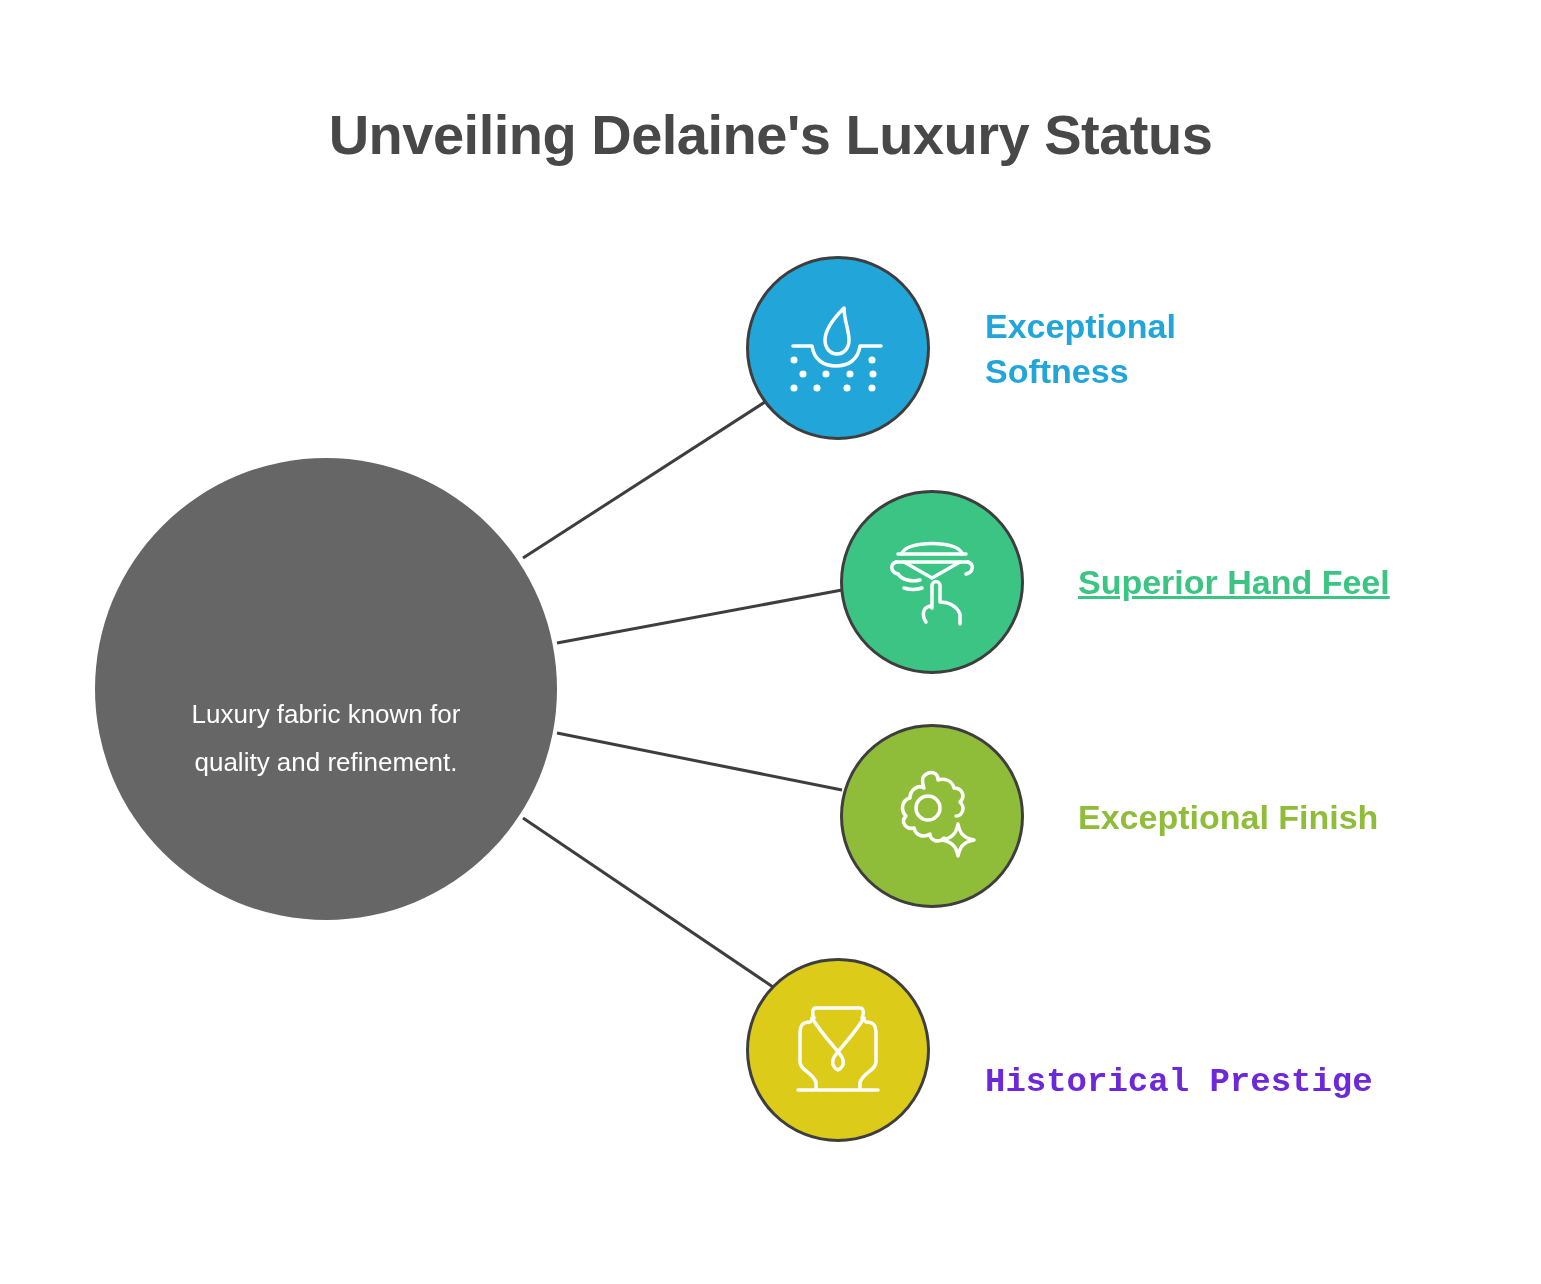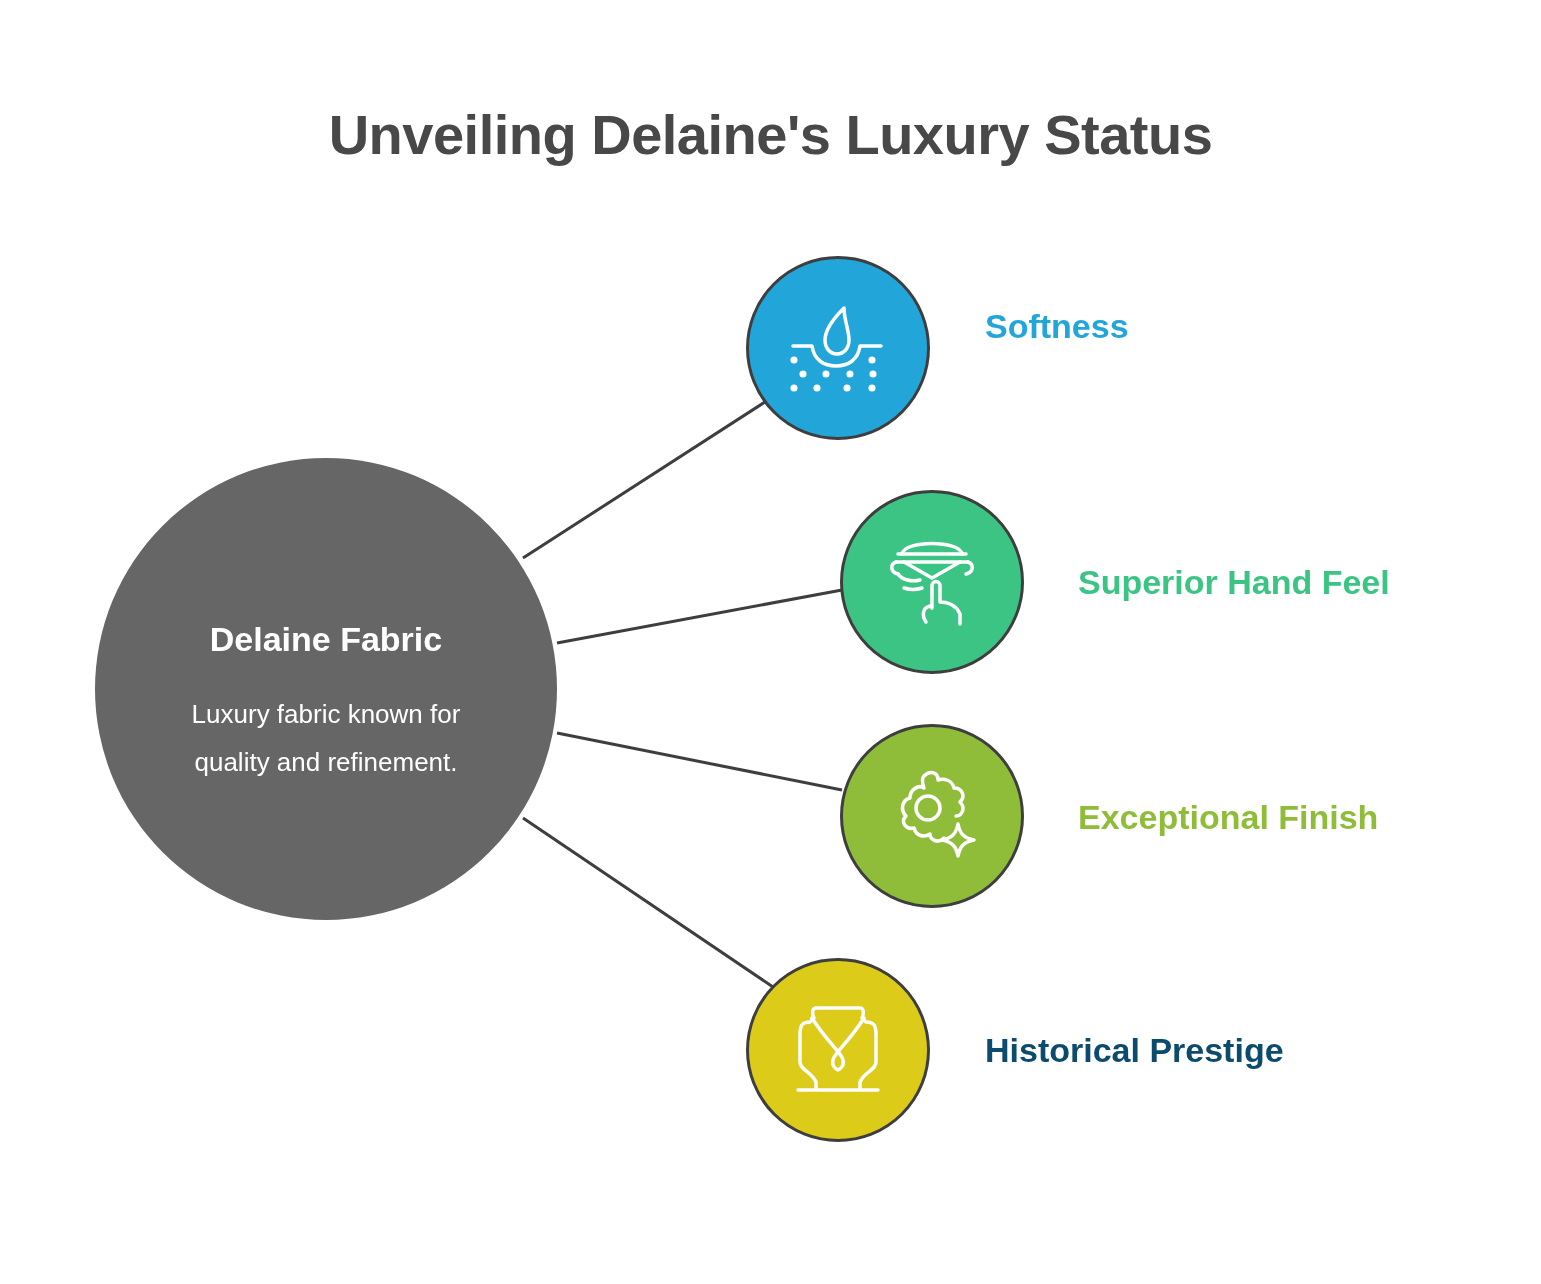--- a/index.html
+++ b/index.html
@@ -47,6 +47,7 @@
   </svg>
 </div>
 <div class="label" style="left:985px; top:304px; color:#22a6d9;">
+  <div>Exceptional</div>
   <div>Softness</div>
 </div>
 

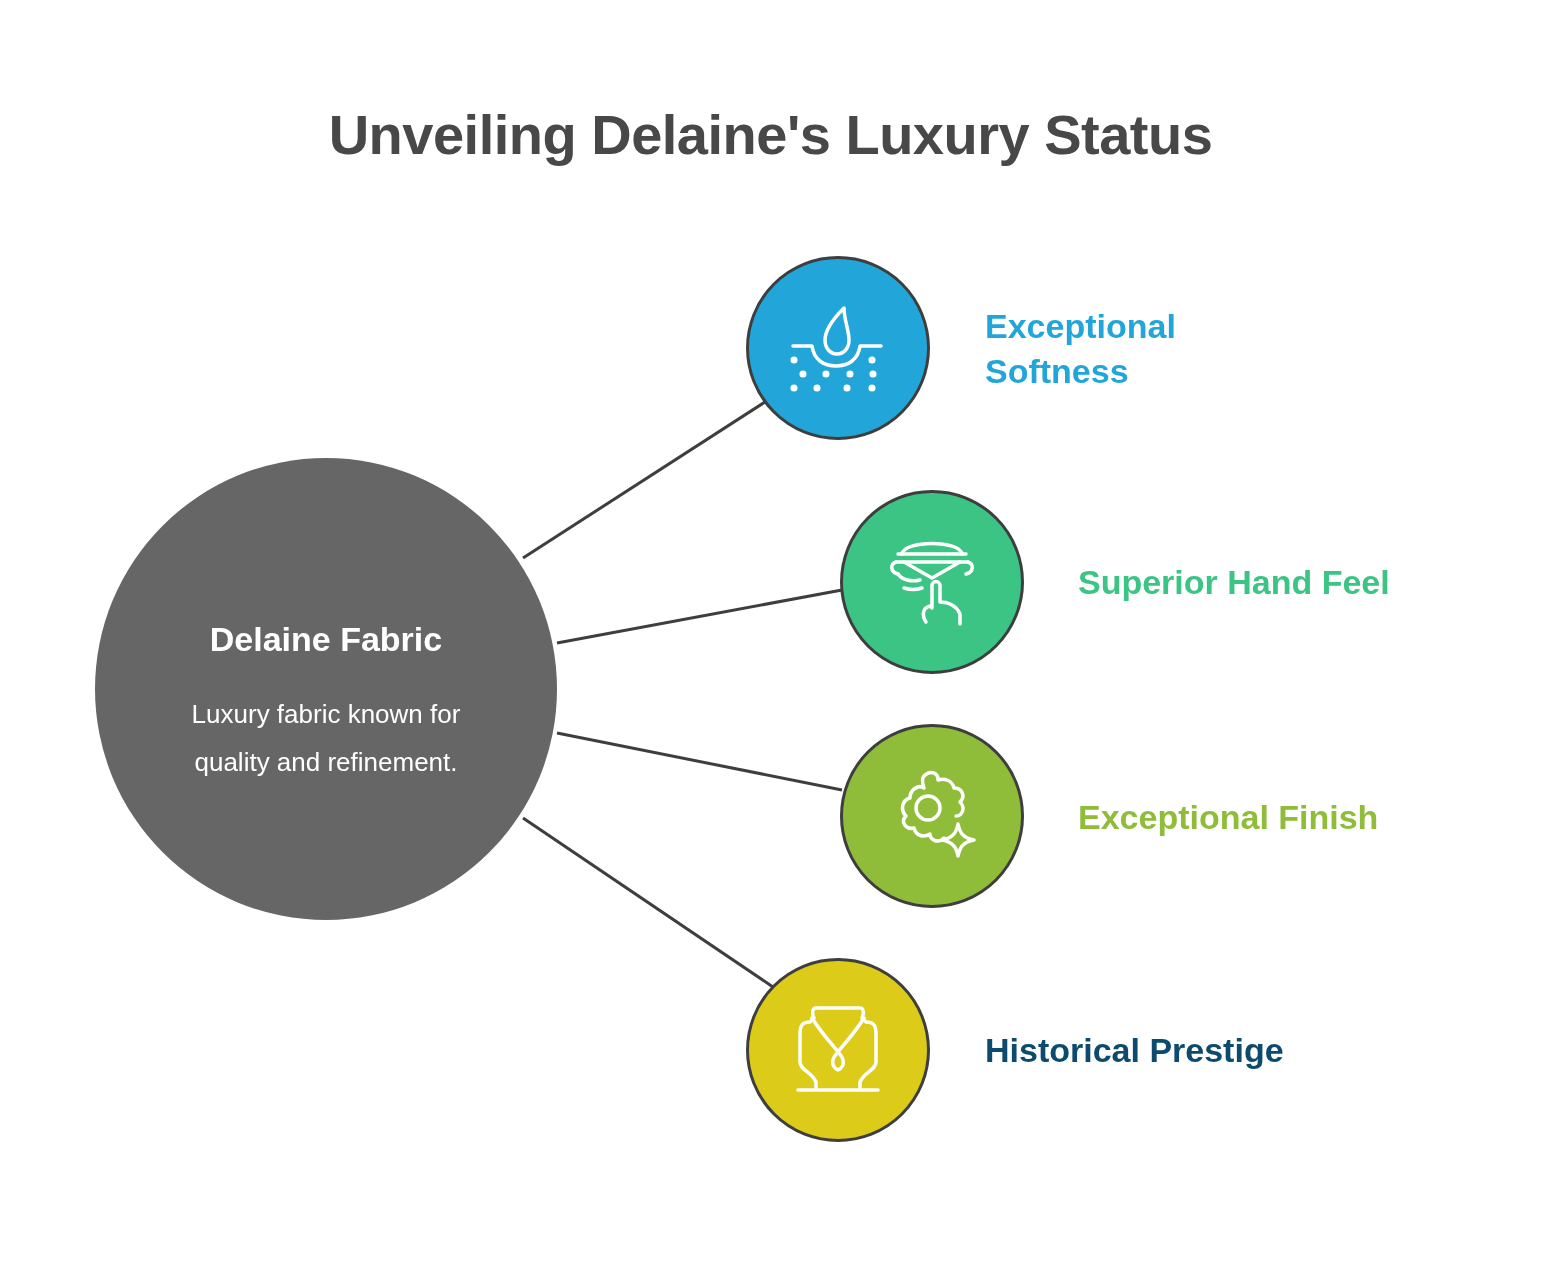--- a/index.html
+++ b/index.html
@@ -61,7 +61,7 @@
     <path d="M44 90 C40 84 40 76 48 74 L50 76 V54 C50 48 58 48 58 54 V70 C64 70 74 72 78 82 V92"></path>
   </svg>
 </div>
-<div class="label" style="left:1078px; top:560px; color:#3cc484;">
+<div class="label" style="left:1078px; top:560px; color:#3cc484;text-decoration:underline;">
   <div>Superior Hand Feel</div>
 </div>
 

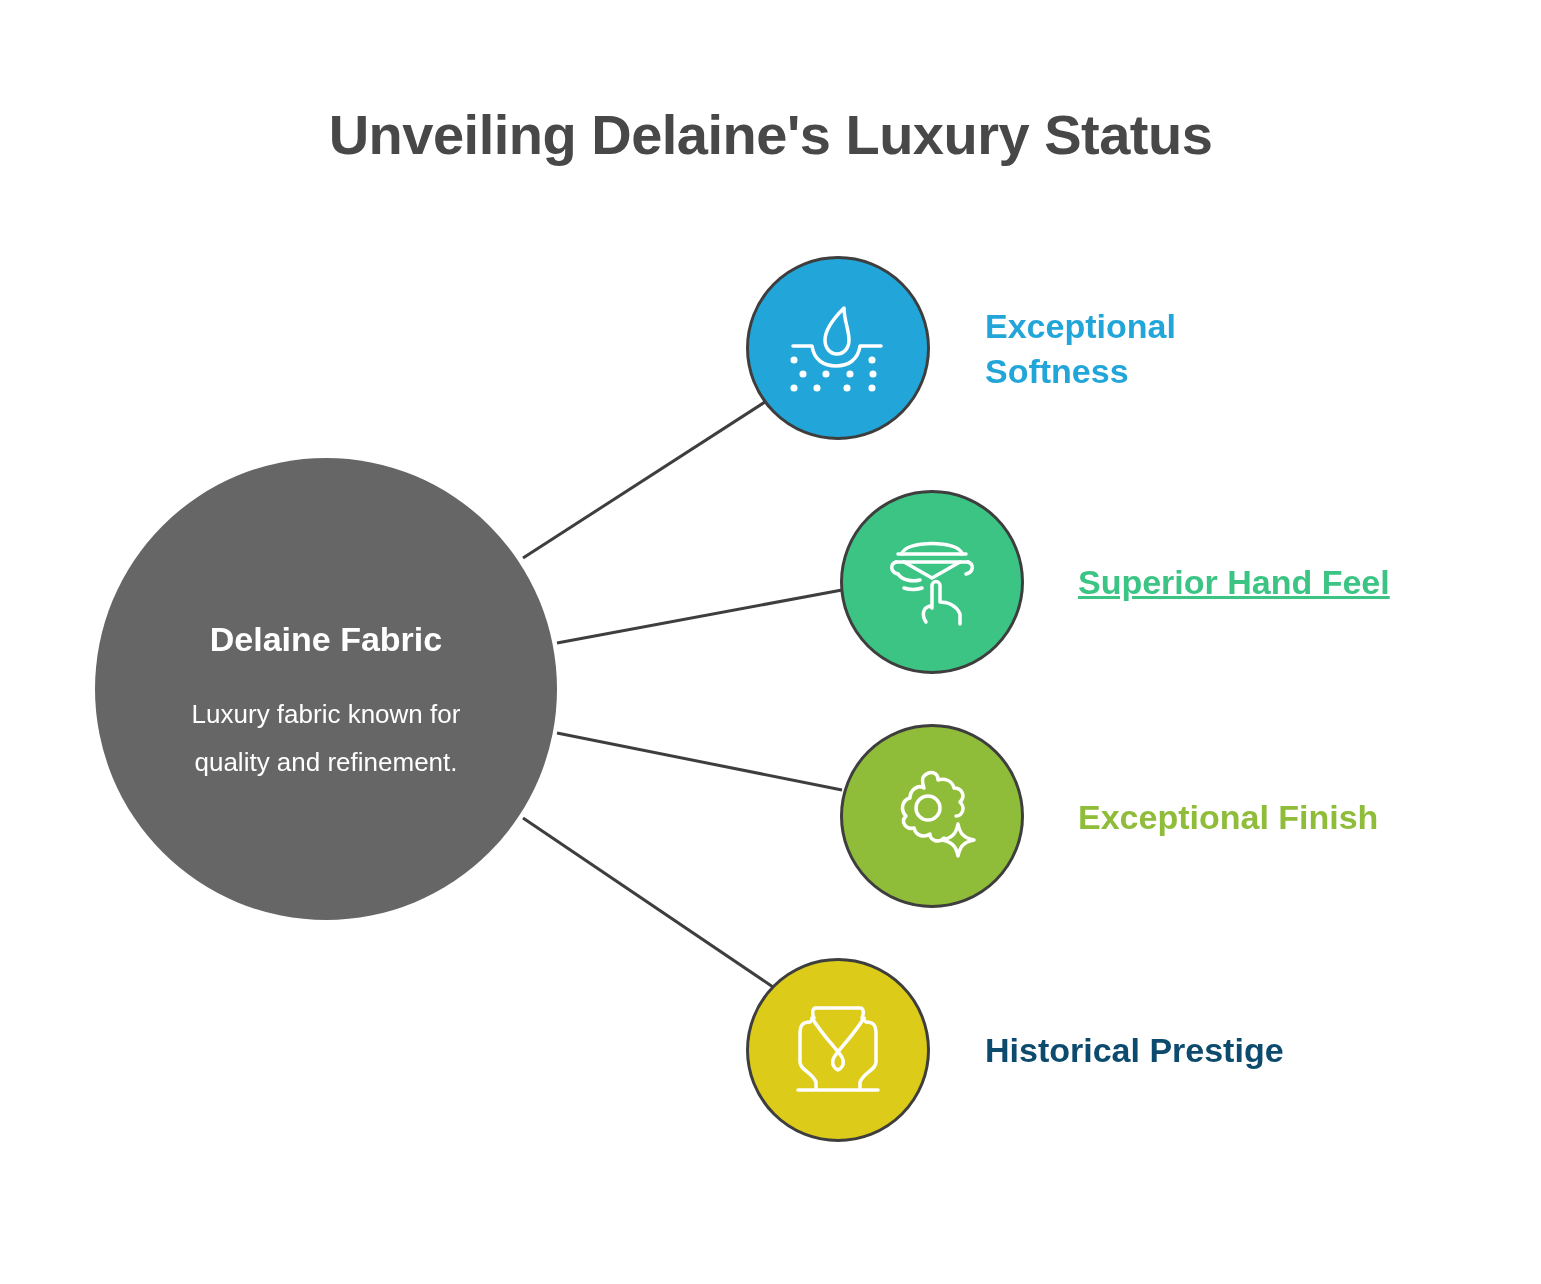--- a/index.html
+++ b/index.html
@@ -26,7 +26,6 @@
 </svg>
 
 <div class="hub">
-  <div class="hub-title">Delaine Fabric</div>
   <div class="hub-desc">Luxury fabric known for quality and refinement.</div>
 </div>
 

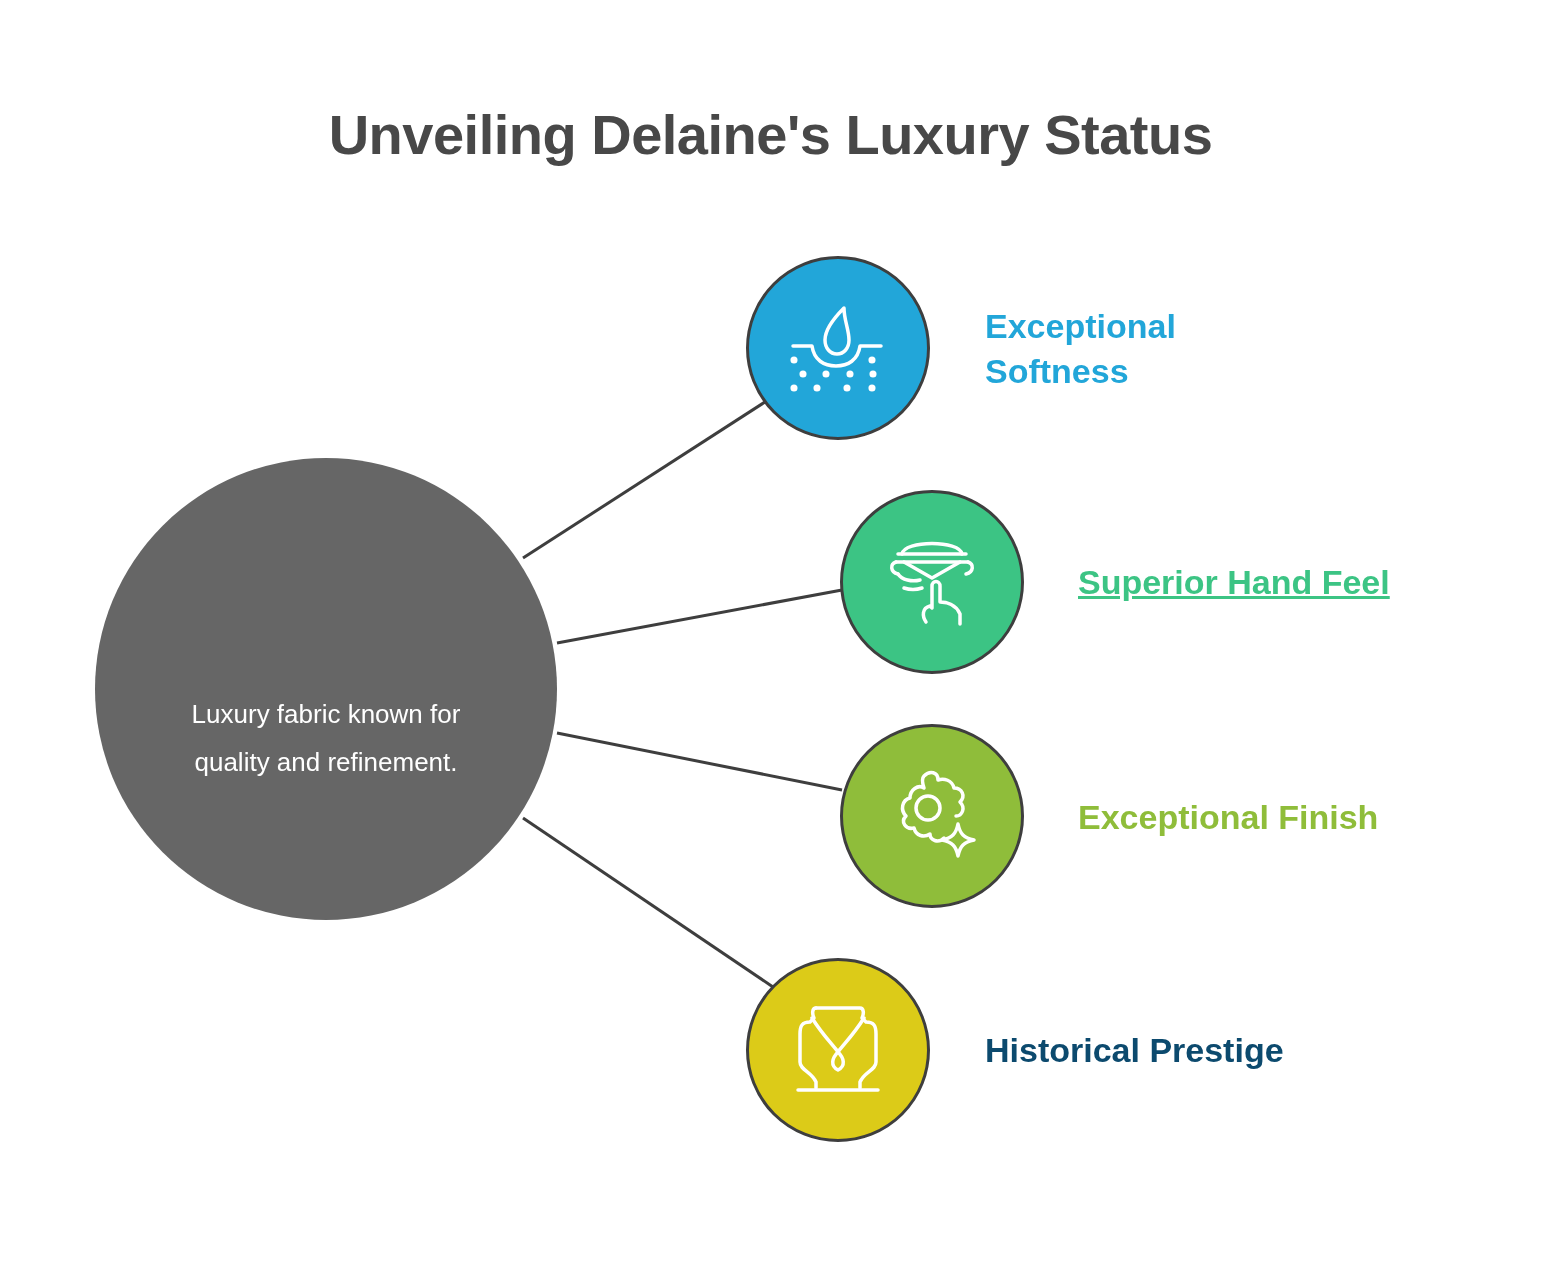--- a/index.html
+++ b/index.html
@@ -84,7 +84,7 @@
     <path d="M10 90 H90"></path>
   </svg>
 </div>
-<div class="label" style="left:985px; top:1028px; color:#0c4a6e;">
+<div class="label" style="left:985px; top:1060px; color:#6d28d9;font-family:Liberation Mono, monospace;">
   <div>Historical Prestige</div>
 </div>
 

